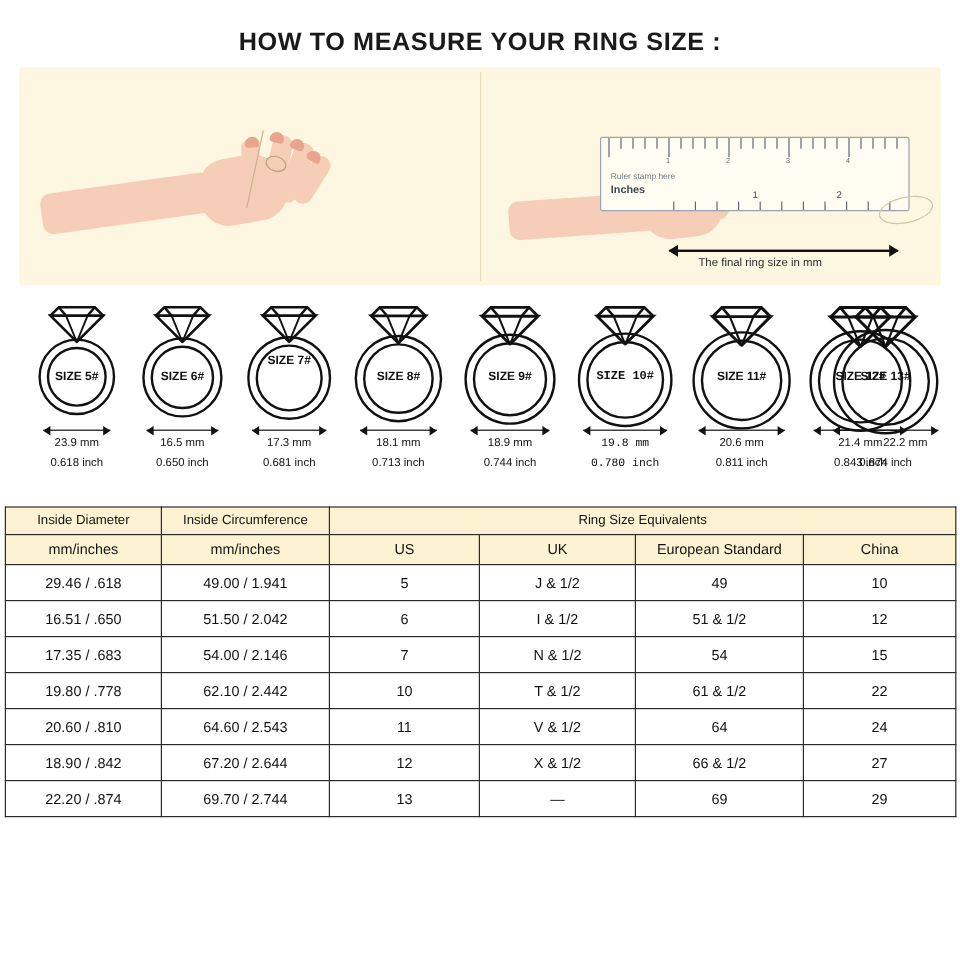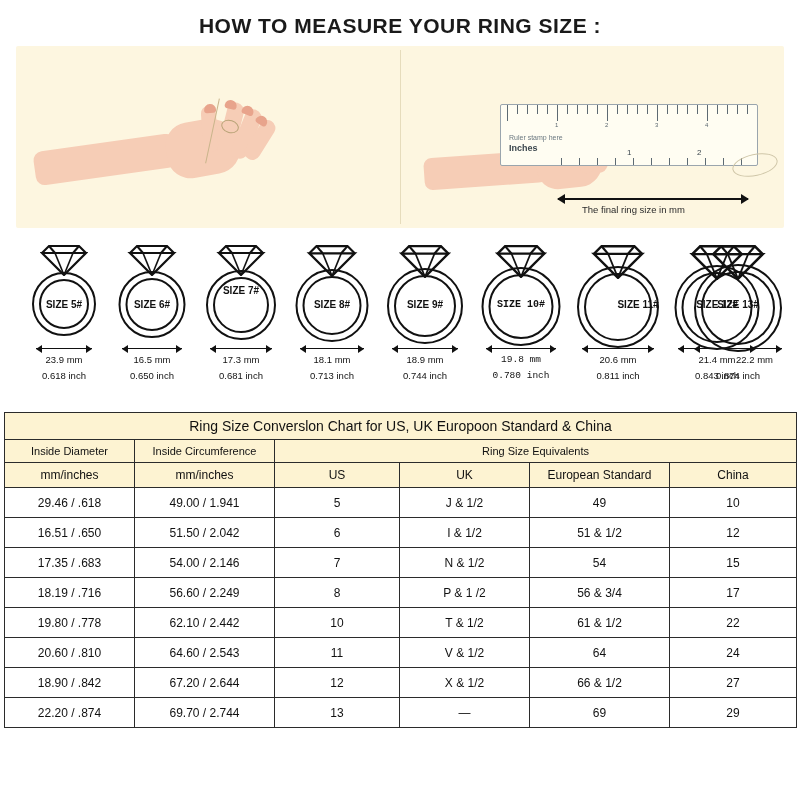--- a/index.html
+++ b/index.html
@@ -23,7 +23,7 @@
     font-weight: bold;
     letter-spacing: 0.5px;
     color: #1a1a1a;
-    padding-top: 14px;
+    padding-top: 24px;
     padding-bottom: 8px;
   }
 

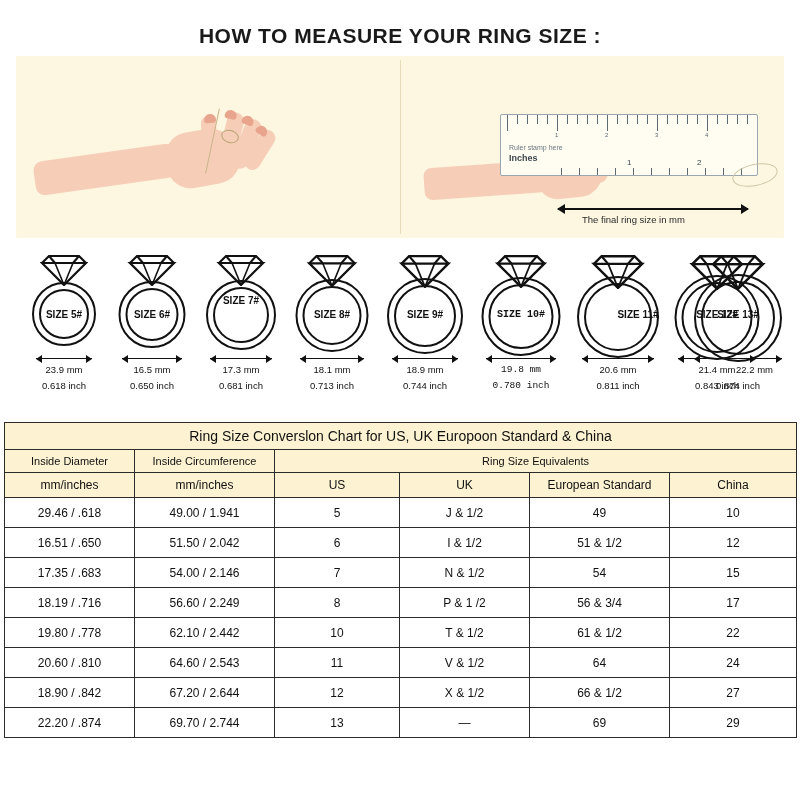--- a/index.html
+++ b/index.html
@@ -505,7 +505,7 @@
       <div class="band" style="top:22px; width:82px; height:82px;">
           <div class="inner"></div>
         </div>
-      <div class="sizelabel" style="top:55px;margin-left:20px;">SIZE 11#</div>
+      <div class="sizelabel" style="top:55px;">SIZE 11#</div>
       <div class="measure" style="left:8px; right:8px; top:104px;"></div>
       <div class="mm" style="top:110px;">20.6 mm</div>
       <div class="inch" style="top:126px;">0.811 inch</div>

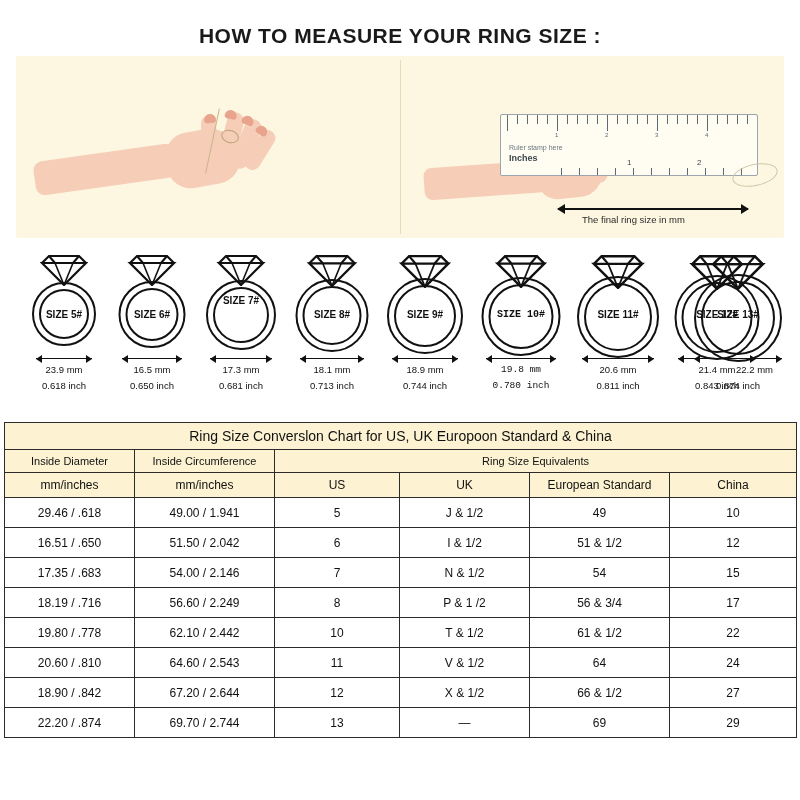--- a/index.html
+++ b/index.html
@@ -564,9 +564,6 @@
       </colgroup>
       <tbody>
         <tr>
-          <td class="hdr-title" colspan="6">Ring Size Converslon Chart for US, UK Europoon Standard &amp; China</td>
-        </tr>
-        <tr>
           <td class="hdr-group" rowspan="1">Inside Diameter</td>
           <td class="hdr-group" rowspan="1">Inside Circumference</td>
           <td class="hdr-group" colspan="4">Ring Size Equivalents</td>

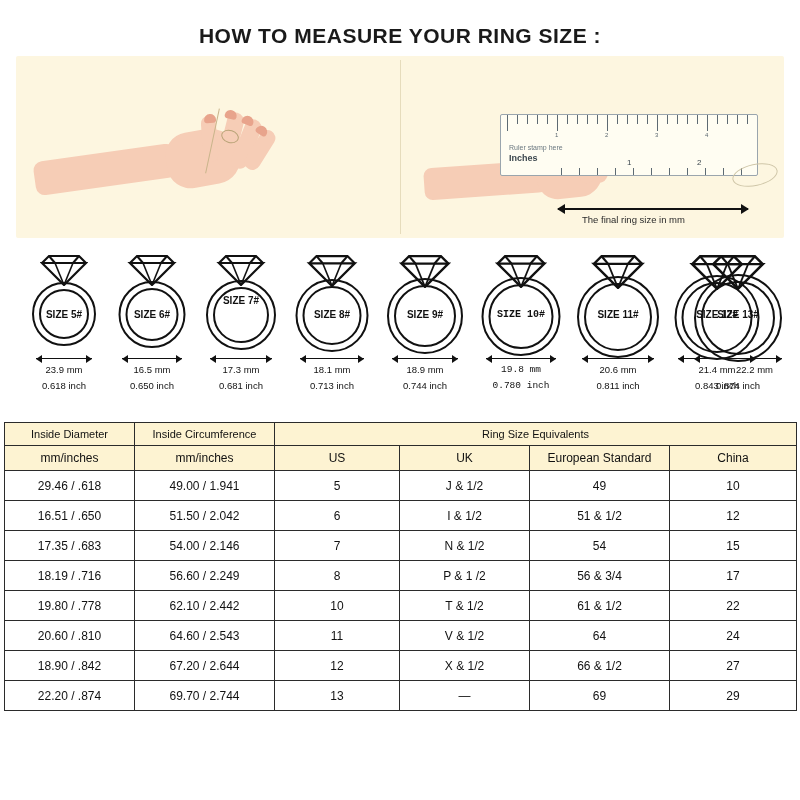--- a/index.html
+++ b/index.html
@@ -602,14 +602,6 @@
           <td class="cell">15</td>
         </tr>
         <tr>
-          <td class="cell">18.19 / .716</td>
-          <td class="cell">56.60 / 2.249</td>
-          <td class="cell">8</td>
-          <td class="cell">P &amp; 1 /2</td>
-          <td class="cell">56 &amp; 3/4</td>
-          <td class="cell">17</td>
-        </tr>
-        <tr>
           <td class="cell">19.80 / .778</td>
           <td class="cell">62.10 / 2.442</td>
           <td class="cell">10</td>

